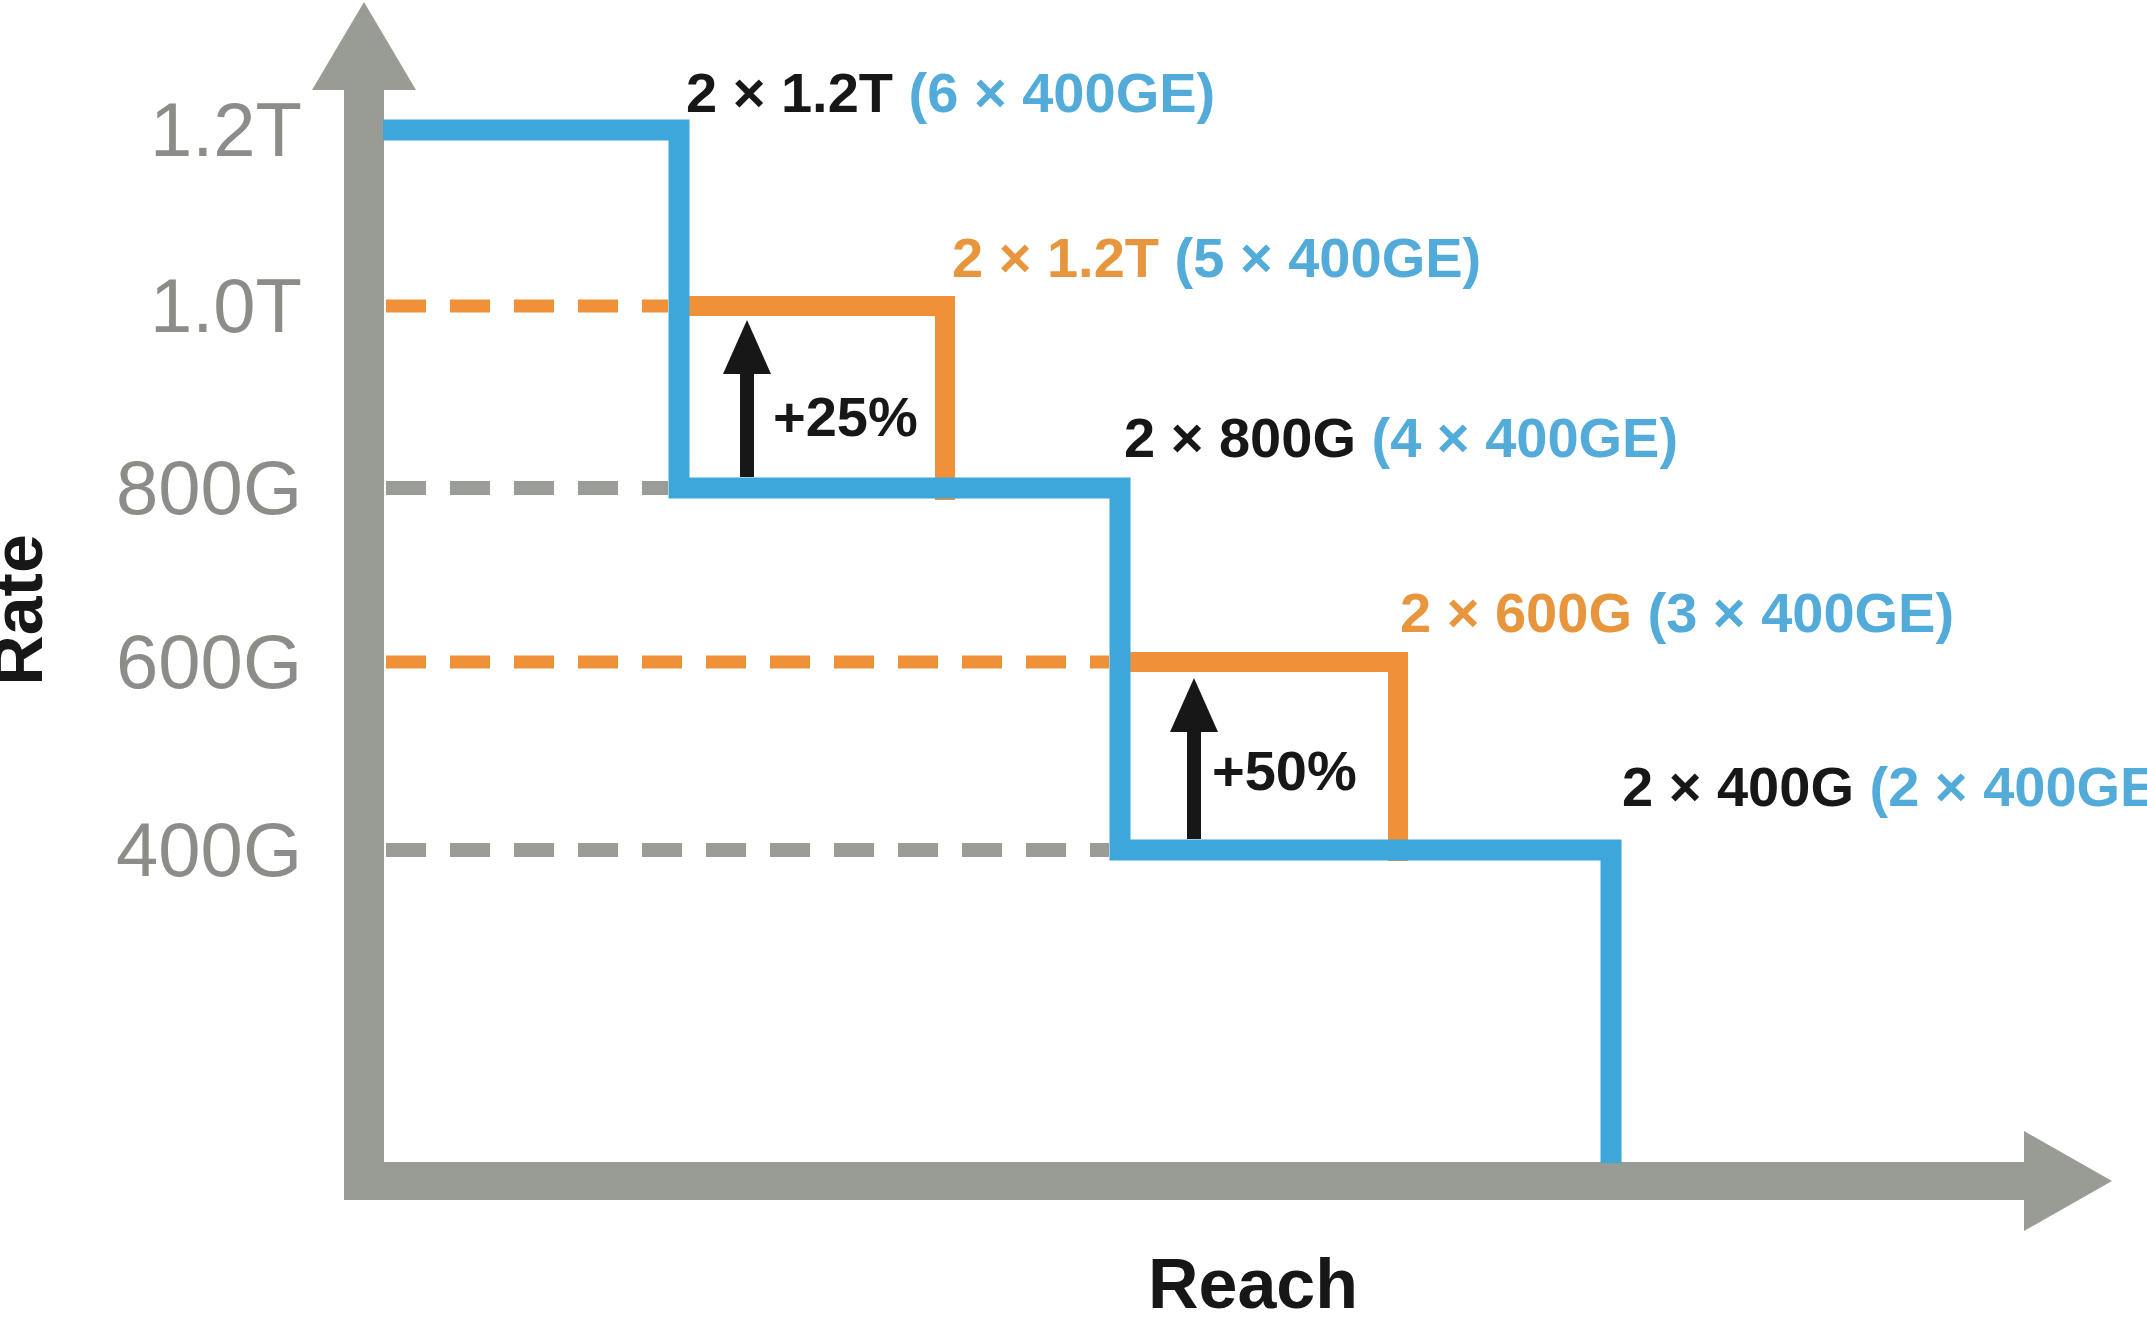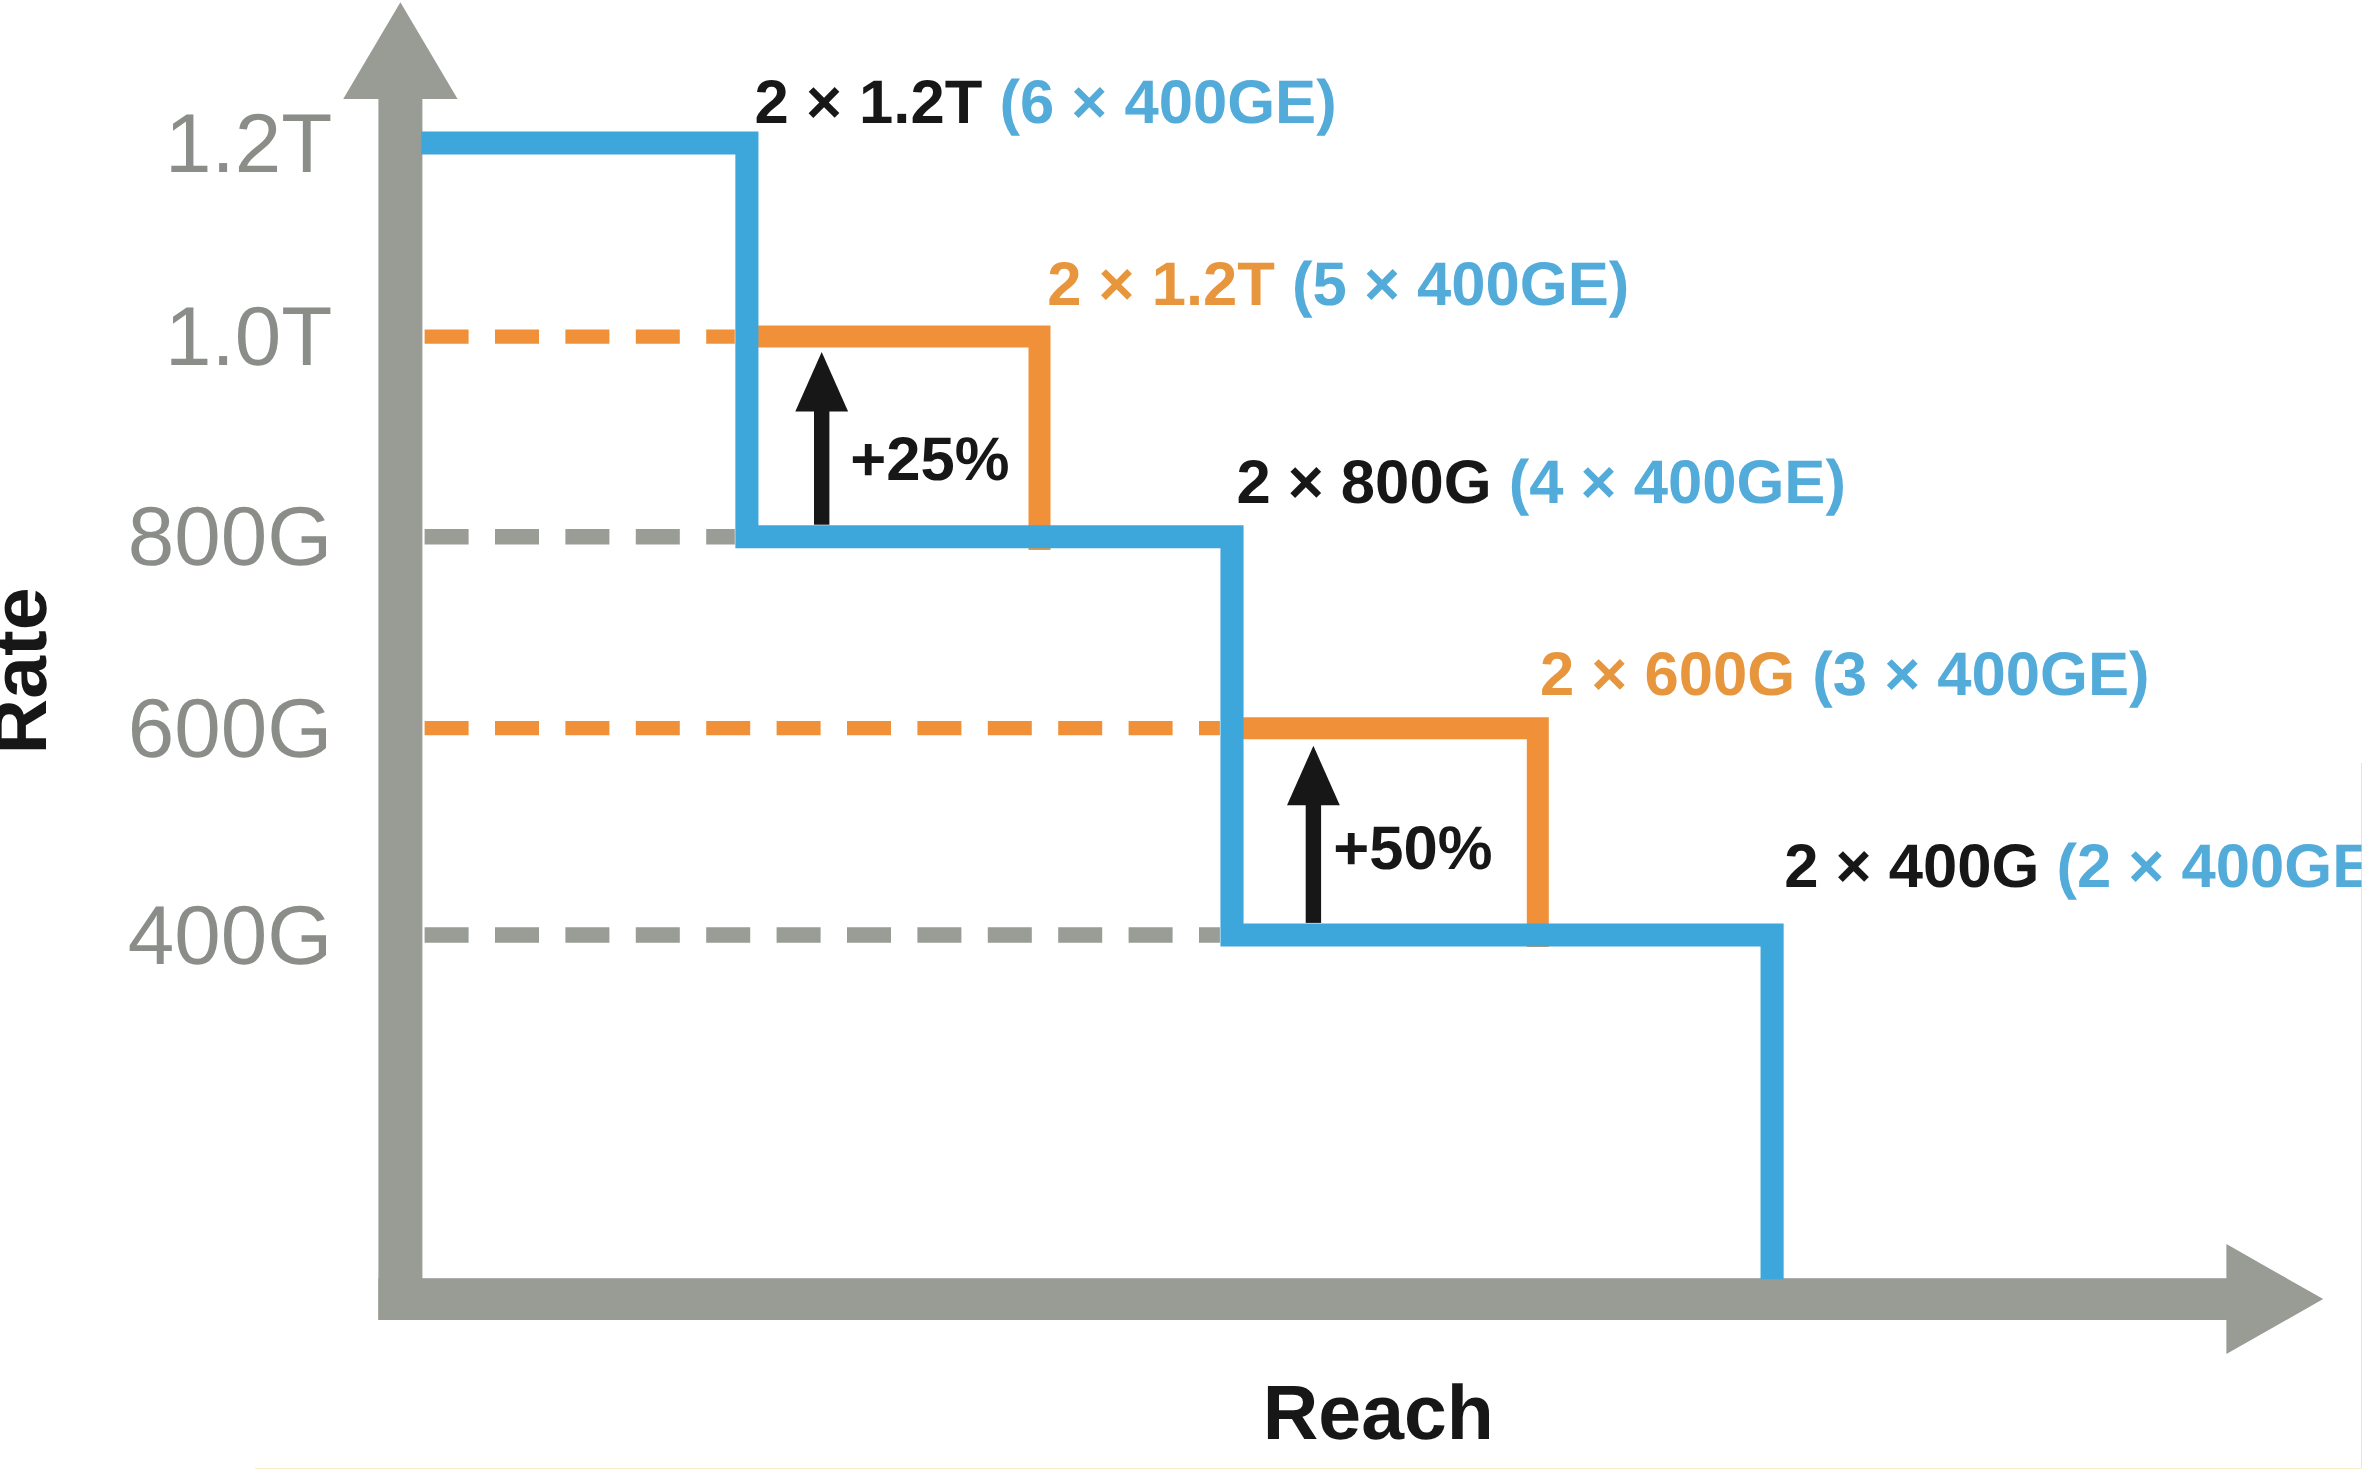--- a/index.html
+++ b/index.html
@@ -12,7 +12,7 @@
     position: relative;
     width: 2147px;
     height: 1335px;
-    background: #eab308;
+    background: #fef9c3;
     overflow: hidden;
   }
   svg { display: block; }

